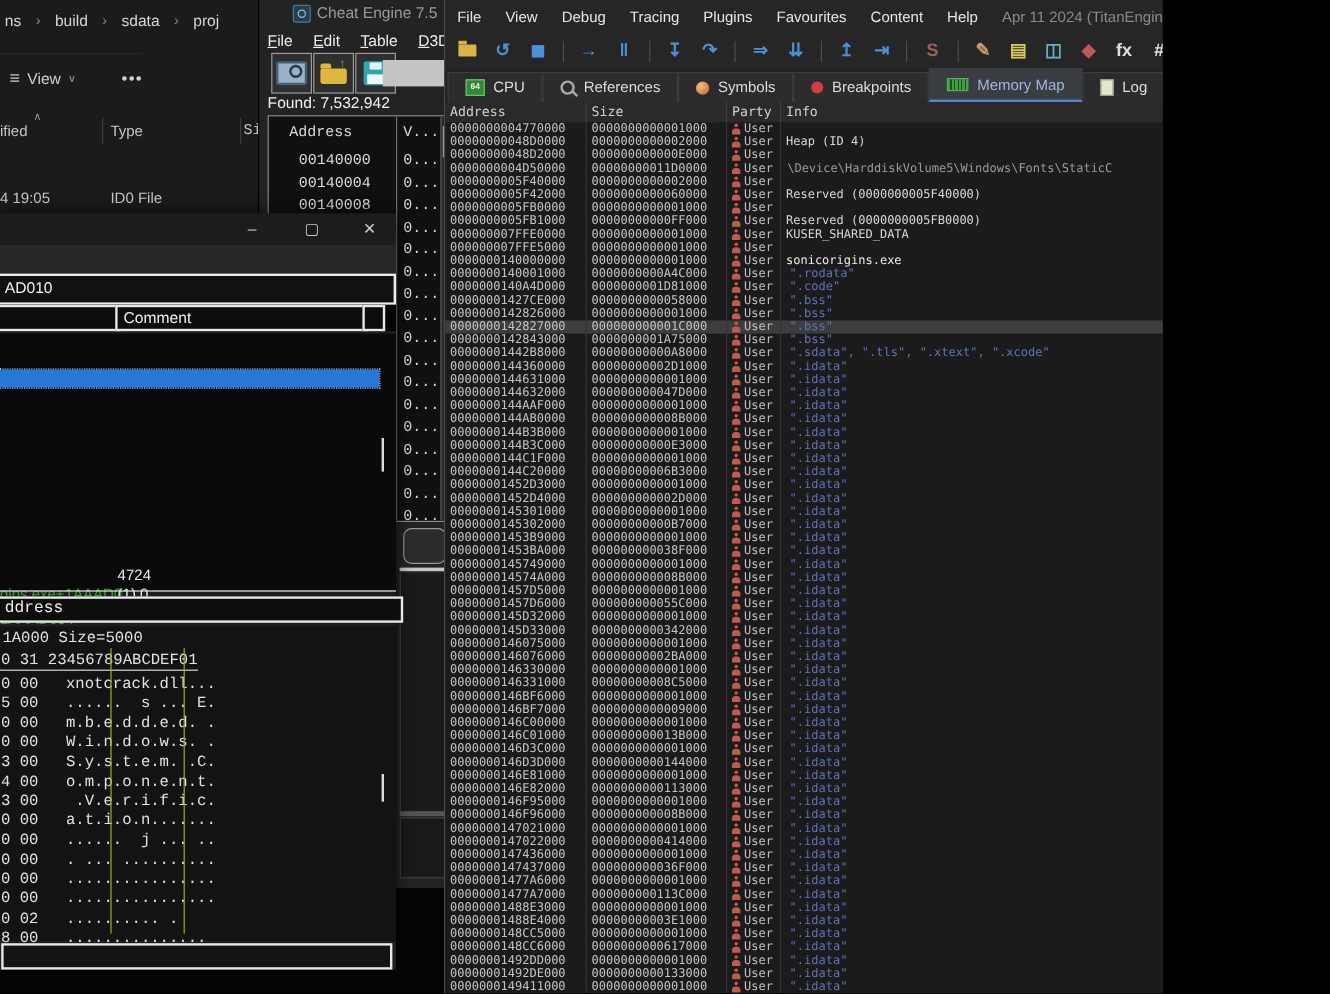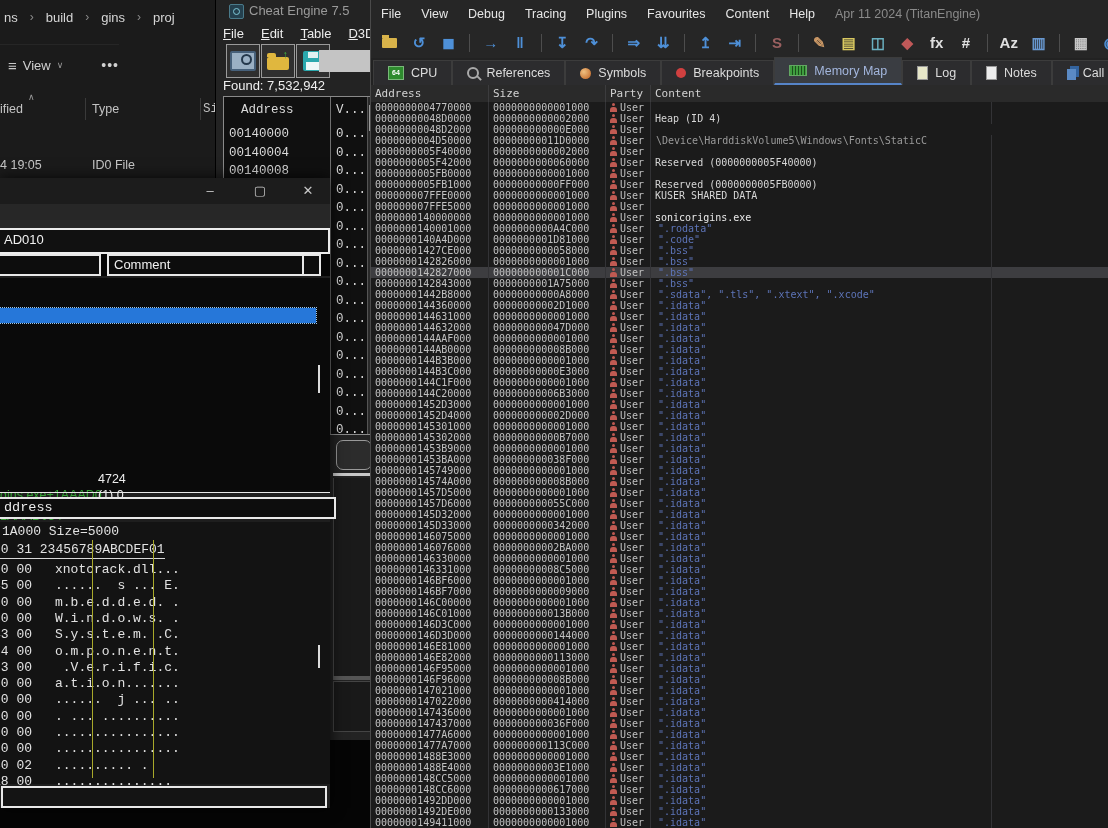--- a/index.html
+++ b/index.html
@@ -3,7 +3,7 @@
 <meta charset="utf-8">
 <style>
   html,body{margin:0;padding:0;background:#000;}
-  #screen{position:relative;width:1108px;height:828px;overflow:hidden;background:#050505;
+  #screen{position:relative;width:969px;height:828px;overflow:hidden;background:#050505;
     font-family:"Liberation Sans",sans-serif;-webkit-font-smoothing:antialiased;}
   .abs{position:absolute;}
   

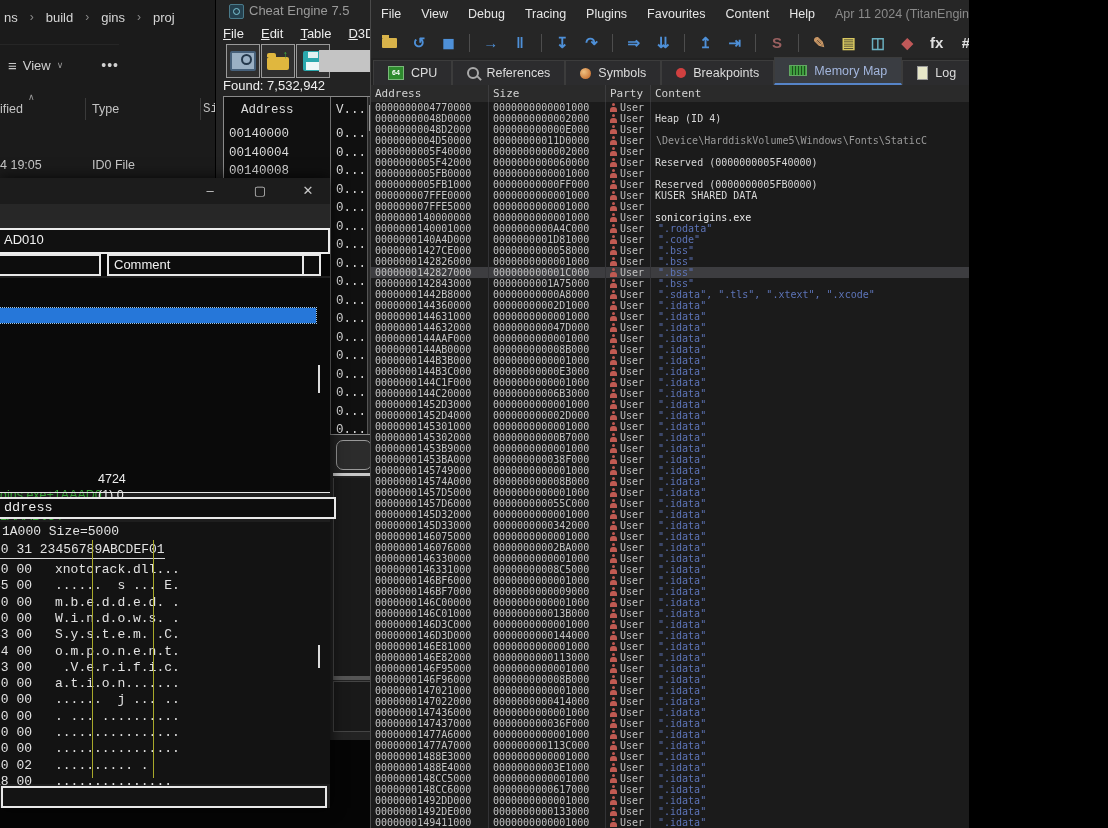--- a/index.html
+++ b/index.html
@@ -145,7 +145,7 @@
         <span class="crumb-sep" data-name="chevron-right-icon">›</span>
         <span class="crumb" data-name="breadcrumb-item">build</span>
         <span class="crumb-sep" data-name="chevron-right-icon">›</span>
-        <span class="crumb" data-name="breadcrumb-item">gins</span>
+        <span class="crumb" data-name="breadcrumb-item">sdata</span>
         <span class="crumb-sep" data-name="chevron-right-icon">›</span>
         <span class="crumb" data-name="breadcrumb-item">proj</span>
       </div>

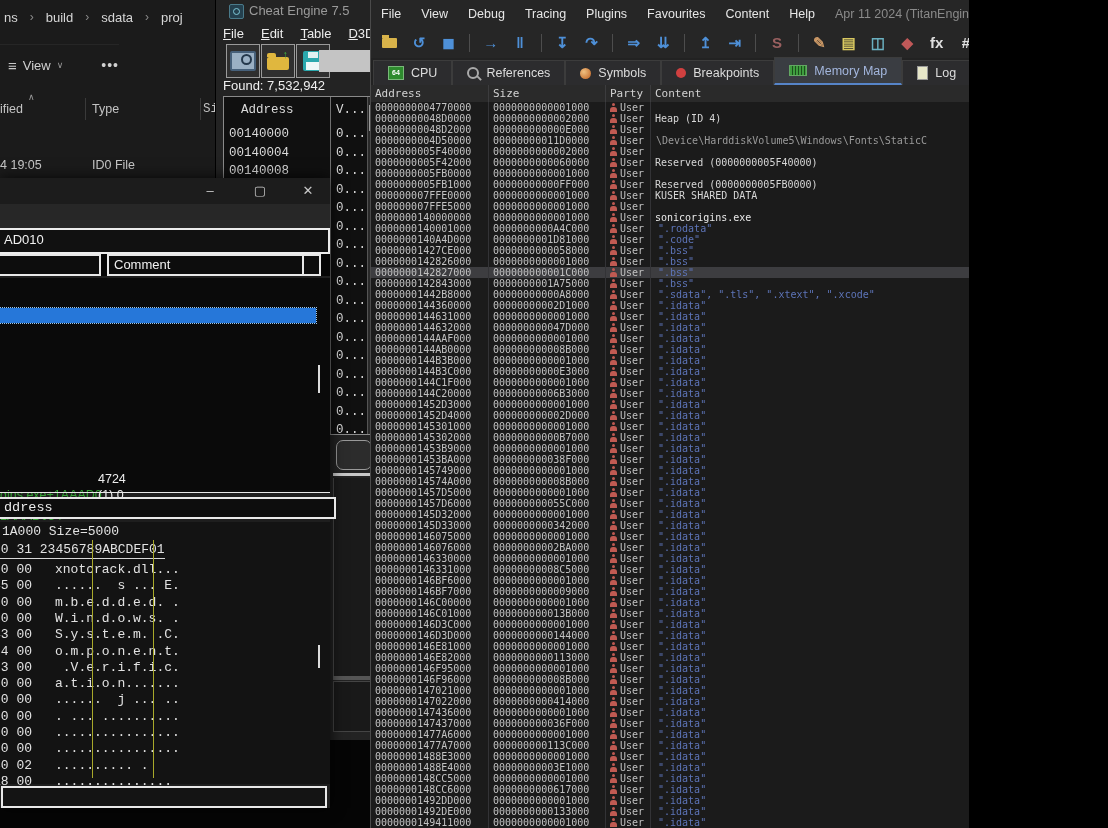--- a/index.html
+++ b/index.html
@@ -21,7 +21,7 @@
   #exp-row{left:0;top:158px;font-size:12.5px;color:#c8c8c8;}
   
   #ce{left:215px;top:0;width:160px;height:740px;background:#232323;z-index:2;border-left:1px solid #000;}
-  #ce-titlebar{left:0;top:0;width:100%;height:22px;}
+  #ce-titlebar{left:15px;top:0;width:100%;height:22px;}
   #ce-app-icon{left:13px;top:4px;width:13px;height:13px;background:#24404e;border:1px solid #4a7a8a;border-radius:2px;}
   #ce-app-icon::after{content:"";position:absolute;left:3px;top:3px;width:5px;height:5px;border:1.5px solid #7ec8d8;border-radius:50%;}
   #ce-title{left:33px;top:3px;font-size:13px;color:#9a9a9a;white-space:nowrap;}

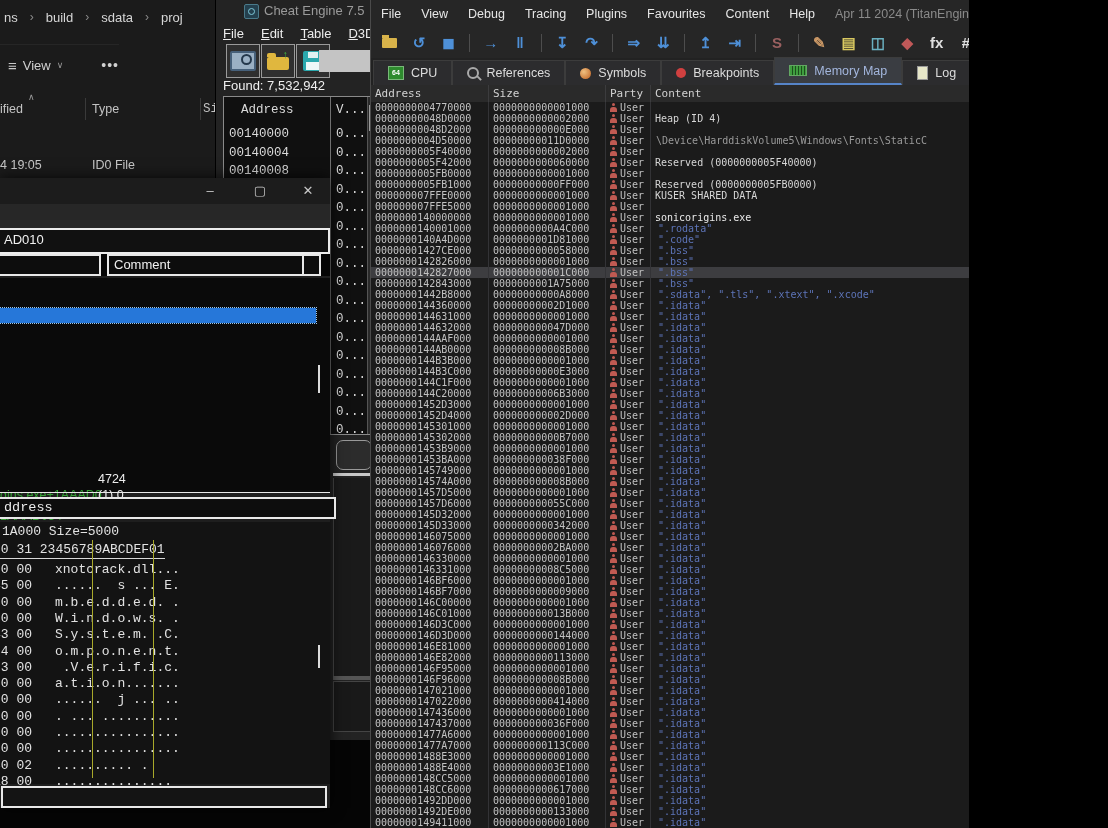--- a/index.html
+++ b/index.html
@@ -379,6 +379,7 @@
           <span class="hc" data-name="mm-column-address" style="width: 118px;">Address</span>
           <span class="hc" data-name="mm-column-size" style="width: 117px;">Size</span>
           <span class="hc" data-name="mm-column-party" style="width: 45px;">Party</span>
+          <span class="hc" data-name="mm-column-info" style="width: 341px;">Info</span>
           <span class="hc" data-name="mm-column-content" style="flex: 1 1 0%; border-right: none;">Content</span>
         </div>
       <div id="mm-rows">

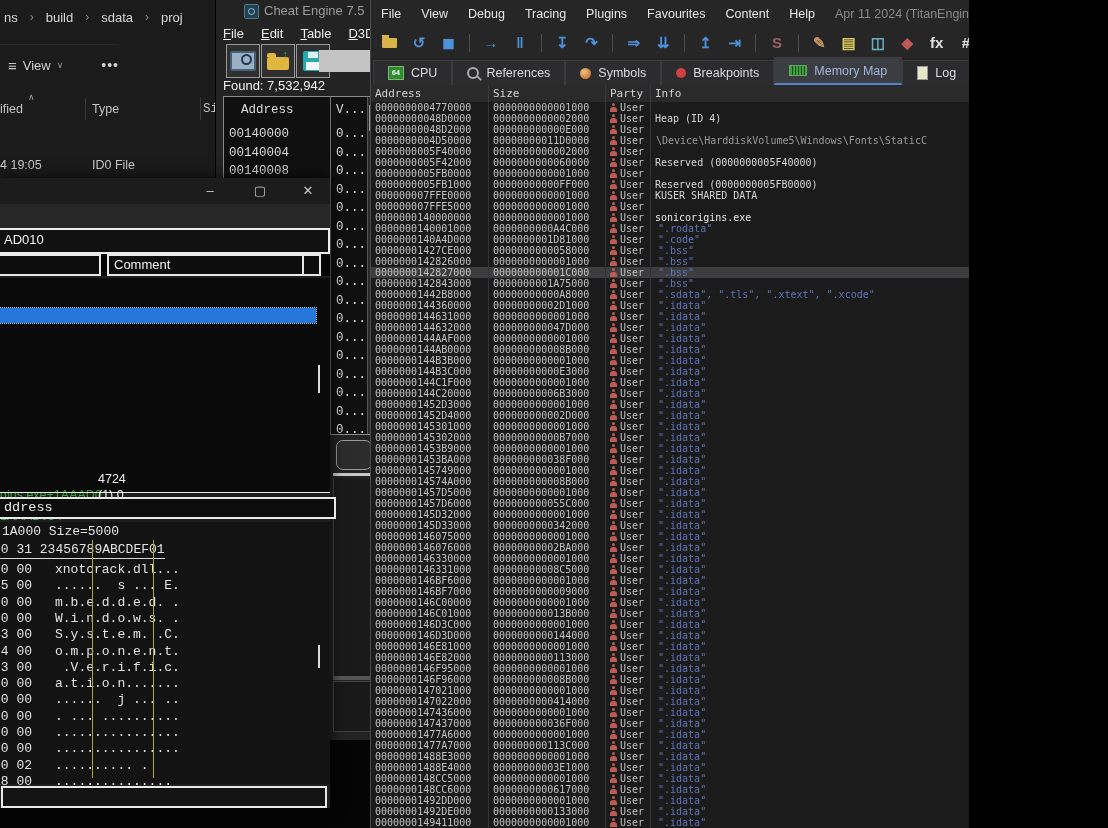--- a/index.html
+++ b/index.html
@@ -45,7 +45,7 @@
   #ce-h-addr{position:absolute;left:17px;top:6px;}
   #ce-h-val{position:absolute;left:112px;top:6px;}
   .f-row{position:relative;height:18.5px;line-height:18.5px;}
-  .f-addr{position:absolute;left:5px;text-align:center;}
+  .f-addr{position:absolute;left:25px;text-align:center;}
   .f-val{position:absolute;left:112px;}
   #ce-scroll{position:absolute;right:0;top:0;width:8px;height:100%;background:#2a2a2a;border-left:1px solid #555;}
   #ce-scroll-thumb{position:absolute;left:1px;top:8px;width:6px;height:26px;background:#9a9a9a;}

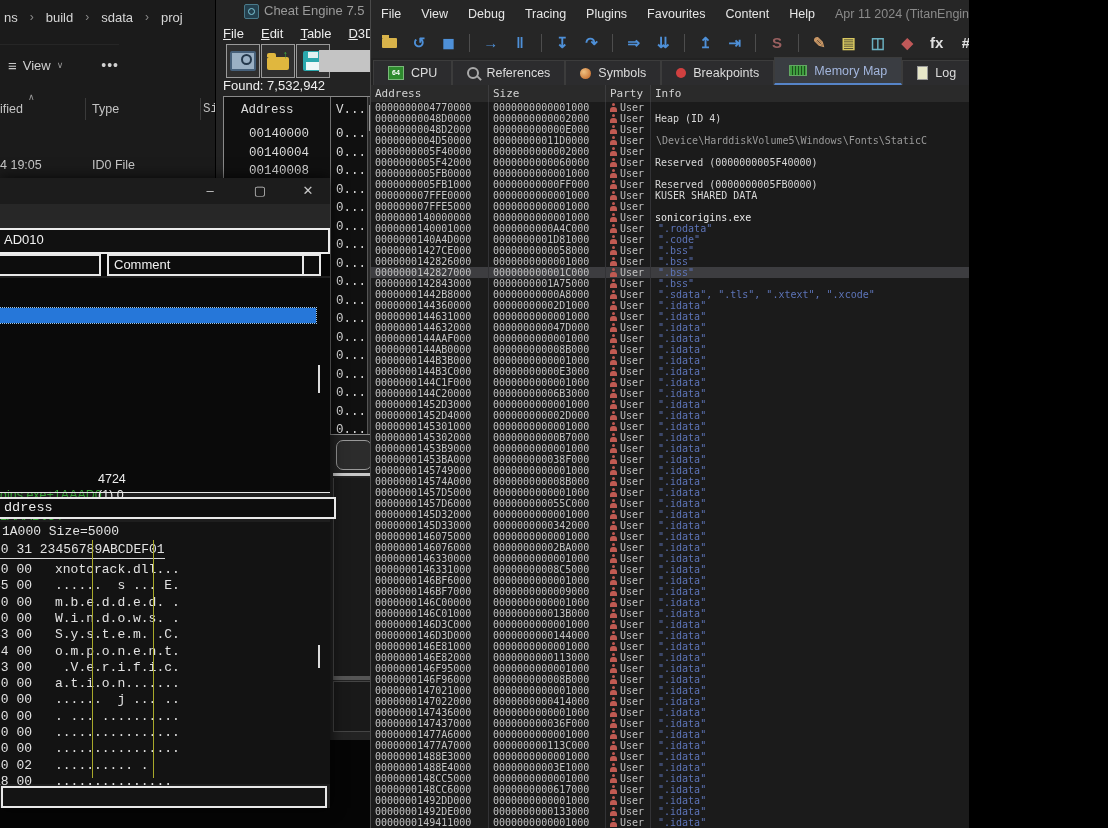--- a/index.html
+++ b/index.html
@@ -110,7 +110,7 @@
   #v-colhead{left:0;top:76px;width:330px;height:22px;background:#050505;}
   .v-colbox{position:absolute;top:0;height:18px;background:#0d0d0d;border:2px solid #e8e8e8;color:#f0f0f0;font-size:13px;line-height:18px;padding-left:5px;box-sizing:content-box;}
   #v-col1{left:-8px;width:100px;}
-  #v-col2{left:96px;width:202px;margin-left:11px;}
+  #v-col2{left:96px;width:202px;}
   #v-col3{left:302px;width:10px;}
   #v-disasm{left:0;top:100px;width:330px;height:214px;background:#0a0a0a;}
   #v-dline{position:absolute;left:0;top:3px;font-family:"DejaVu Sans Mono",monospace;font-size:12.5px;white-space:pre;}

